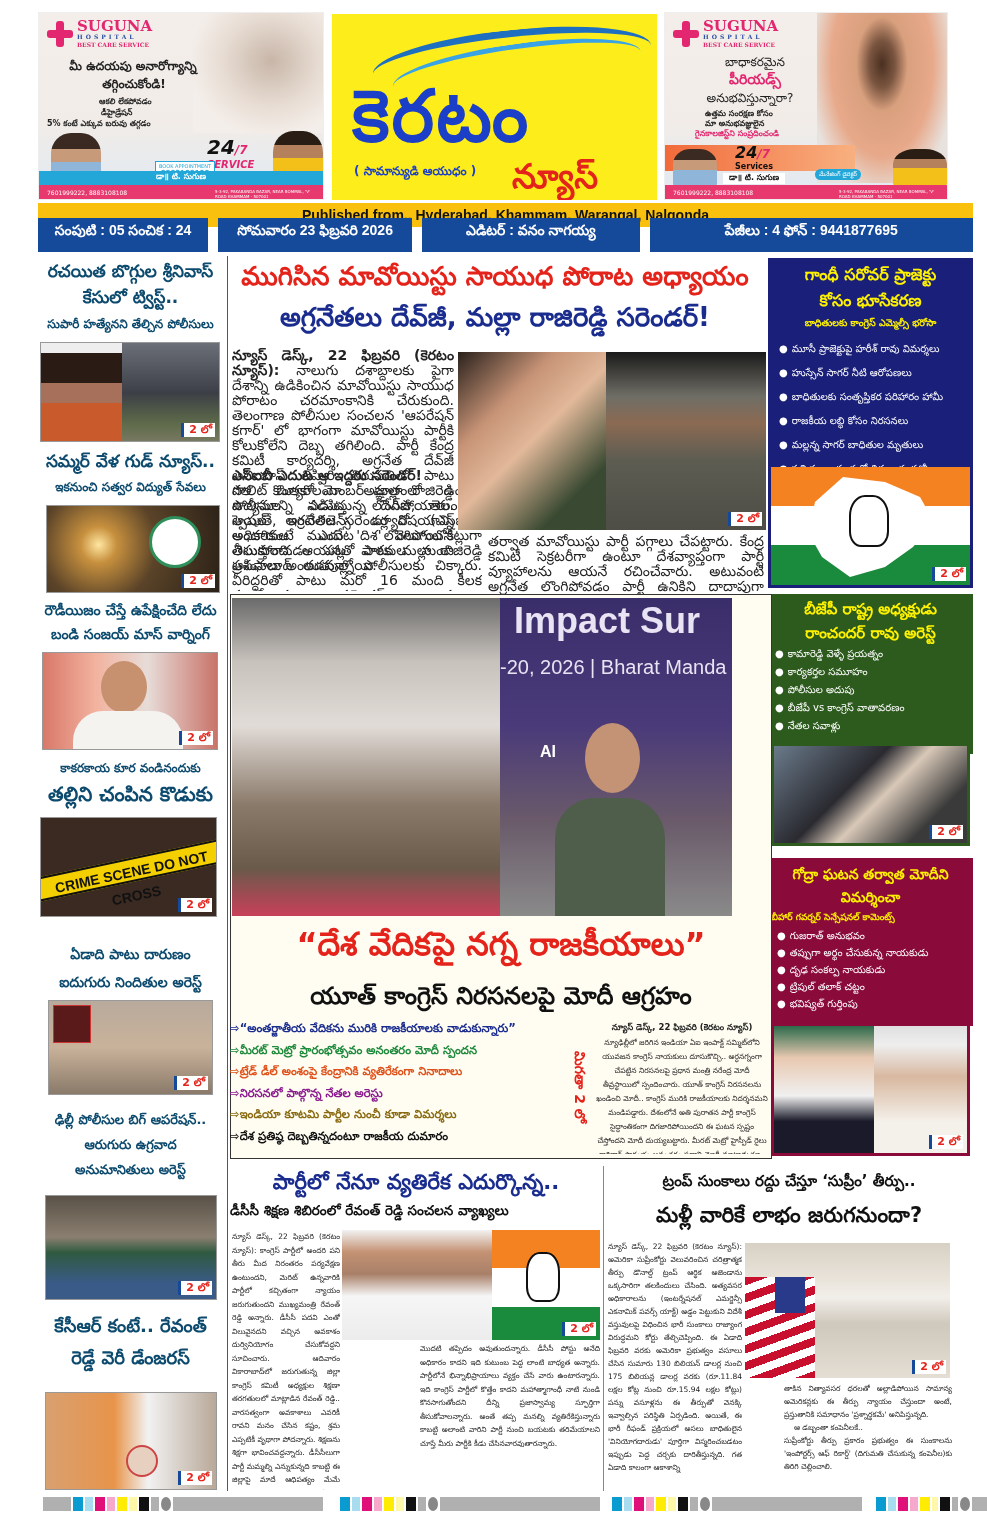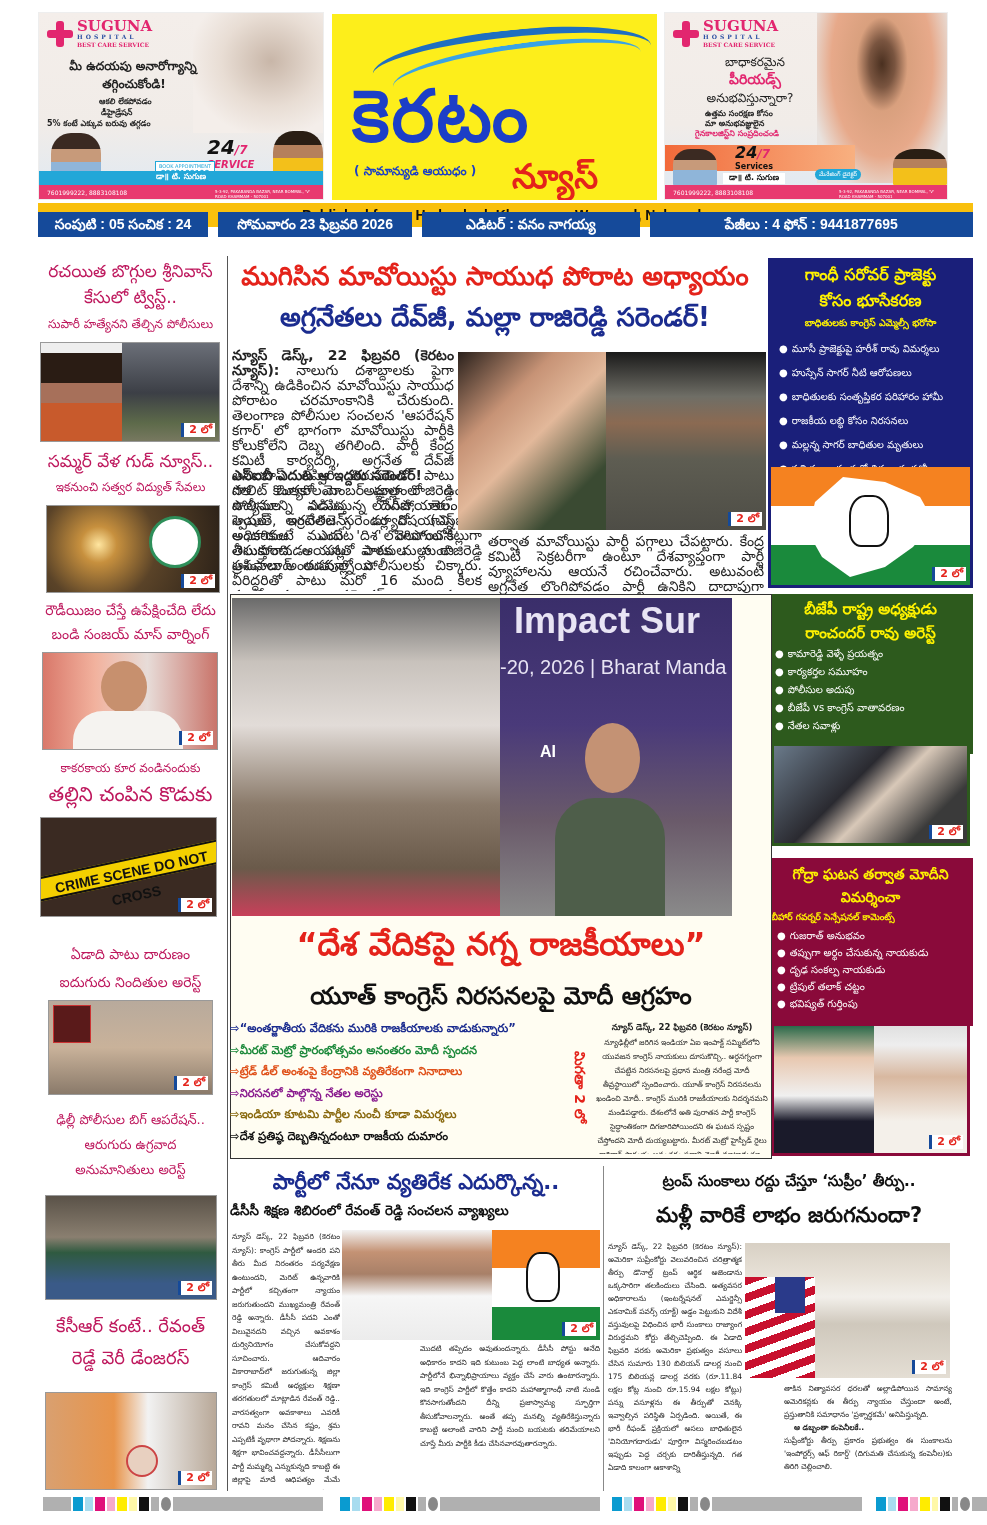--- a/index.html
+++ b/index.html
@@ -29,7 +29,7 @@
 .masthead .tag{position:absolute;left:22px;top:150px;font-size:12px;font-weight:bold;color:#1c3fc7}
 .masthead .news{position:absolute;left:180px;top:142px;font-size:34px;font-weight:900;color:#e4231b;line-height:40px}
 .pubbar{position:absolute;left:38px;top:203px;width:935px;height:24px;background:#f9c00d;font-family:"Liberation Sans",sans-serif;font-weight:bold;font-size:14px;text-align:center;line-height:24px;color:#111}
-.infobar{position:absolute;left:38px;top:212px;width:935px;height:25px;display:flex;gap:10px}
+.infobar{position:absolute;left:38px;top:218px;width:935px;height:34px;display:flex;gap:10px}
 .infobar div{background:#154a9a;color:#fff;font-weight:bold;font-size:14px;line-height:25px;text-align:center;font-family:"Liberation Sans",sans-serif}
 .lh{font-weight:normal;text-align:center;color:#be185d;line-height:24px}
 .photo{position:absolute;border:1px solid #999;overflow:hidden}

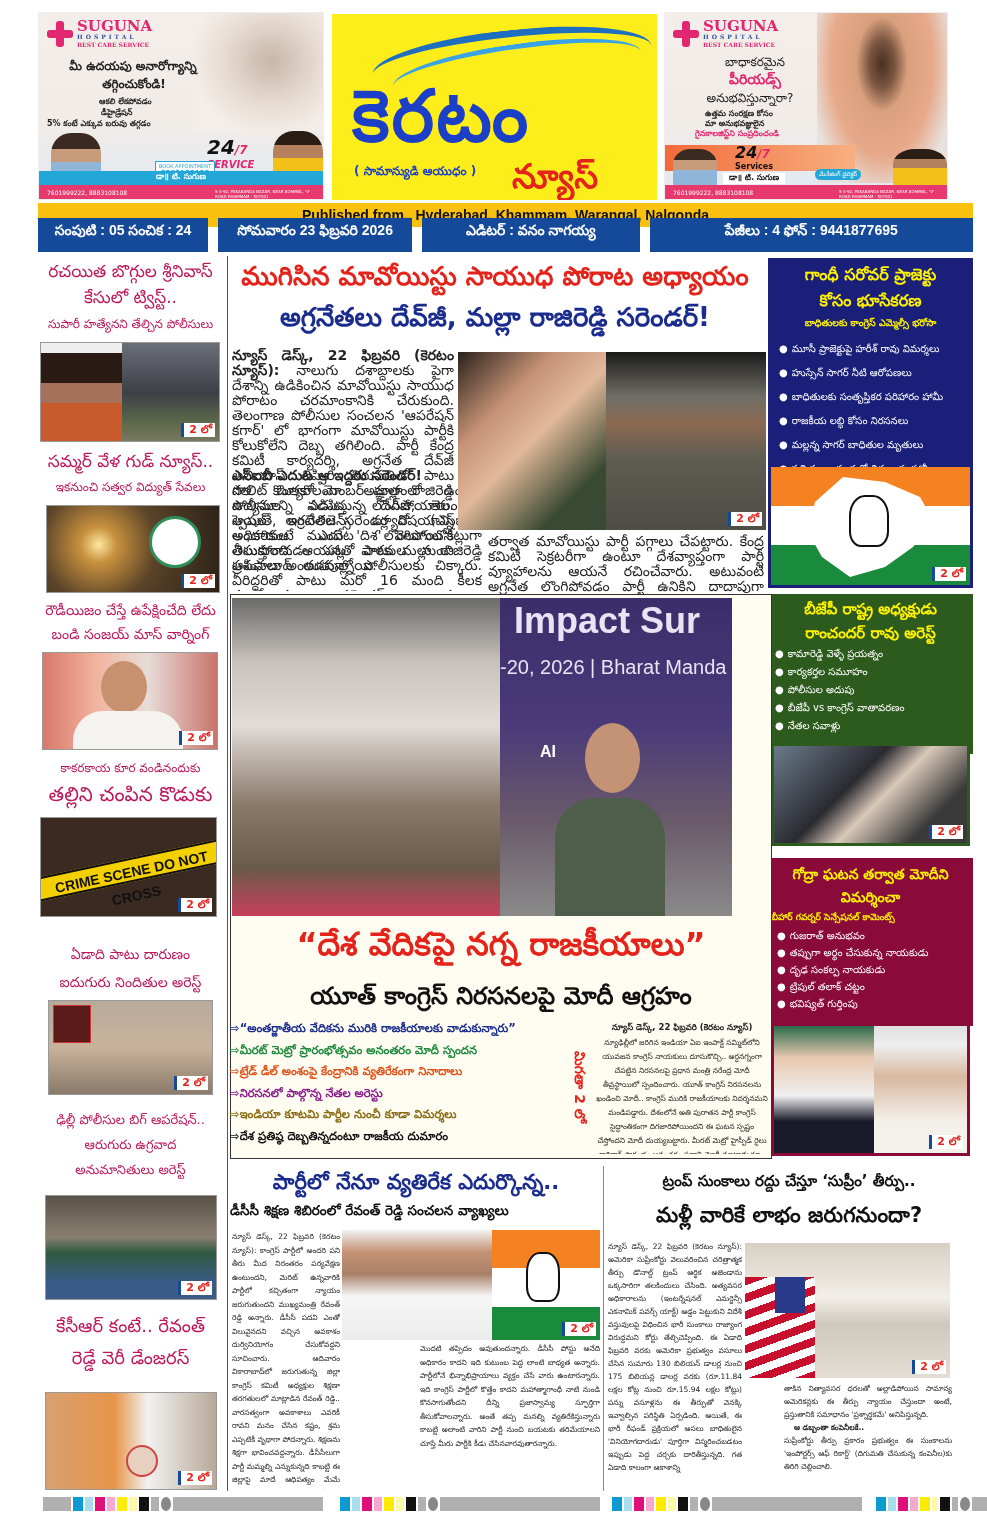--- a/index.html
+++ b/index.html
@@ -31,7 +31,7 @@
 .pubbar{position:absolute;left:38px;top:203px;width:935px;height:24px;background:#f9c00d;font-family:"Liberation Sans",sans-serif;font-weight:bold;font-size:14px;text-align:center;line-height:24px;color:#111}
 .infobar{position:absolute;left:38px;top:218px;width:935px;height:34px;display:flex;gap:10px}
 .infobar div{background:#154a9a;color:#fff;font-weight:bold;font-size:14px;line-height:25px;text-align:center;font-family:"Liberation Sans",sans-serif}
-.lh{font-weight:normal;text-align:center;color:#be185d;line-height:24px}
+.lh{font-weight:bold;text-align:center;color:#0c4a6e;line-height:24px}
 .photo{position:absolute;border:1px solid #999;overflow:hidden}
 .badge{position:absolute;right:4px;bottom:4px;background:#fff;color:#e4231b;font-weight:900;font-size:11px;padding:0 3px 0 5px;border-left:3px solid #154a9a;line-height:14px}
 

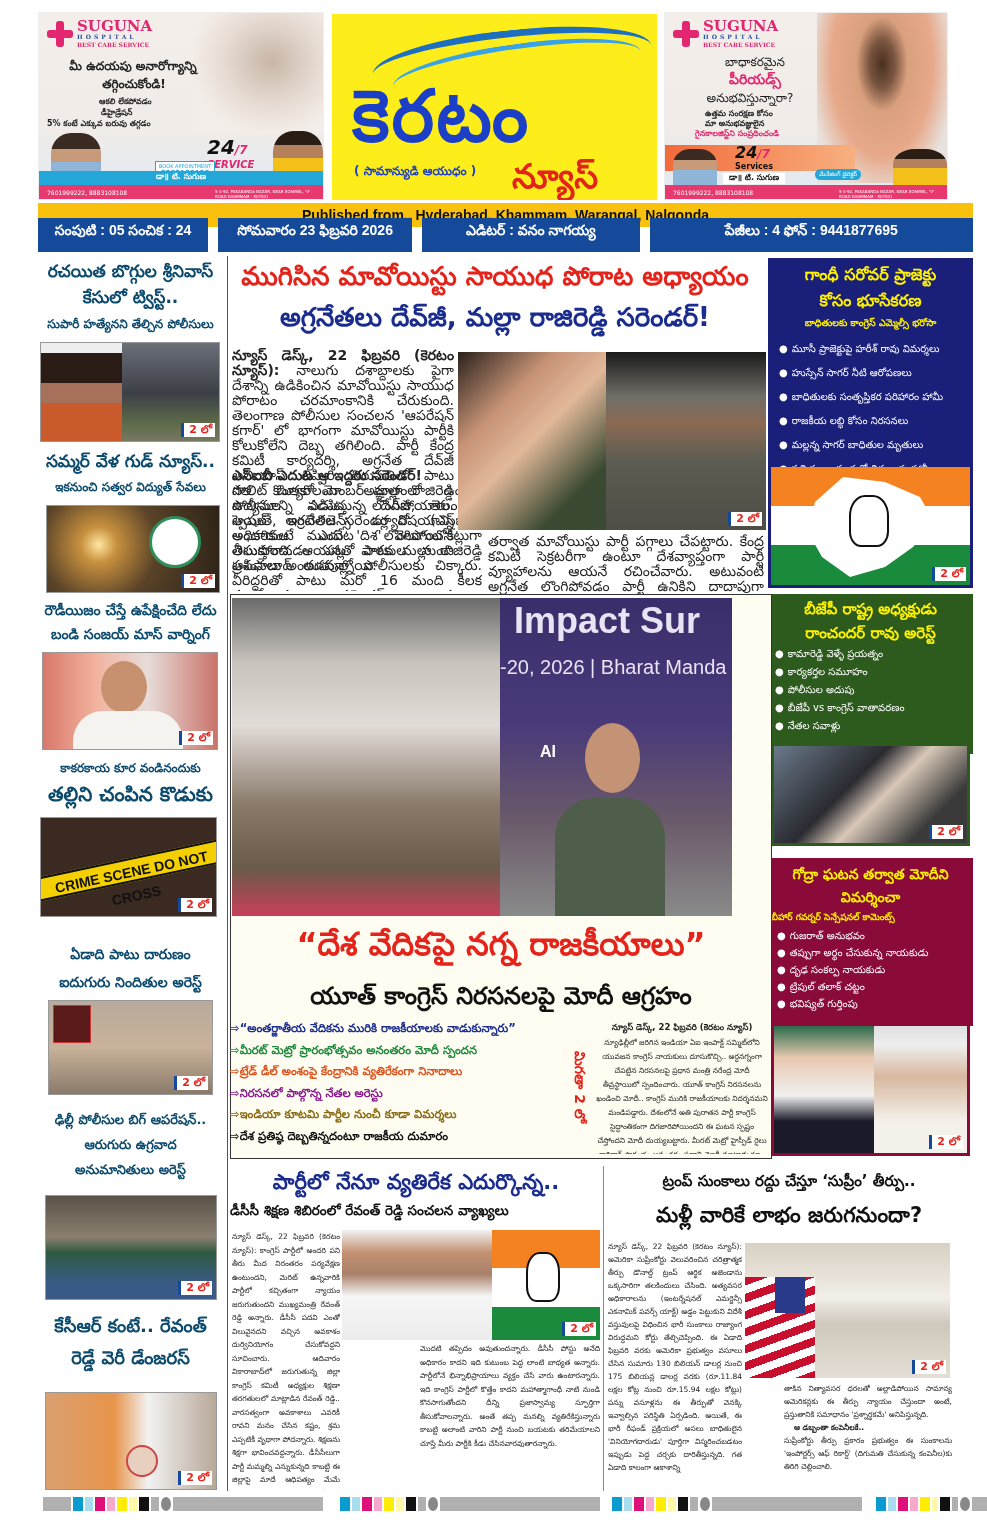--- a/index.html
+++ b/index.html
@@ -297,7 +297,7 @@
 </div>
 <div class="abs body" style="left:784px;top:1382px;width:168px;font-size:7.5px;line-height:13px">
   <div>తాకిన నిత్యావసర ధరలతో అల్లాడిపోయిన సామాన్య అమెరికన్లకు ఈ తీర్పు న్యాయం చేస్తుందా అంటే, ప్రస్తుతానికి సమాధానం 'ప్రశ్నార్థకమే' అనిపిస్తున్నది.</div>
-  <div style="font-weight:bold;padding-left:10px">ఆ డబ్బంతా కంపెనీలకే..</div>
+  <div style="font-weight:normal;padding-left:10px">ఆ డబ్బంతా కంపెనీలకే..</div>
   <div>సుప్రీంకోర్టు తీర్పు ప్రకారం ప్రభుత్వం ఈ సుంకాలను 'ఇంపోర్టర్స్ ఆఫ్ రికార్డ్' (దిగుమతి చేసుకున్న కంపెనీల)కు తిరిగి చెల్లించాలి.</div>
 </div>
 

